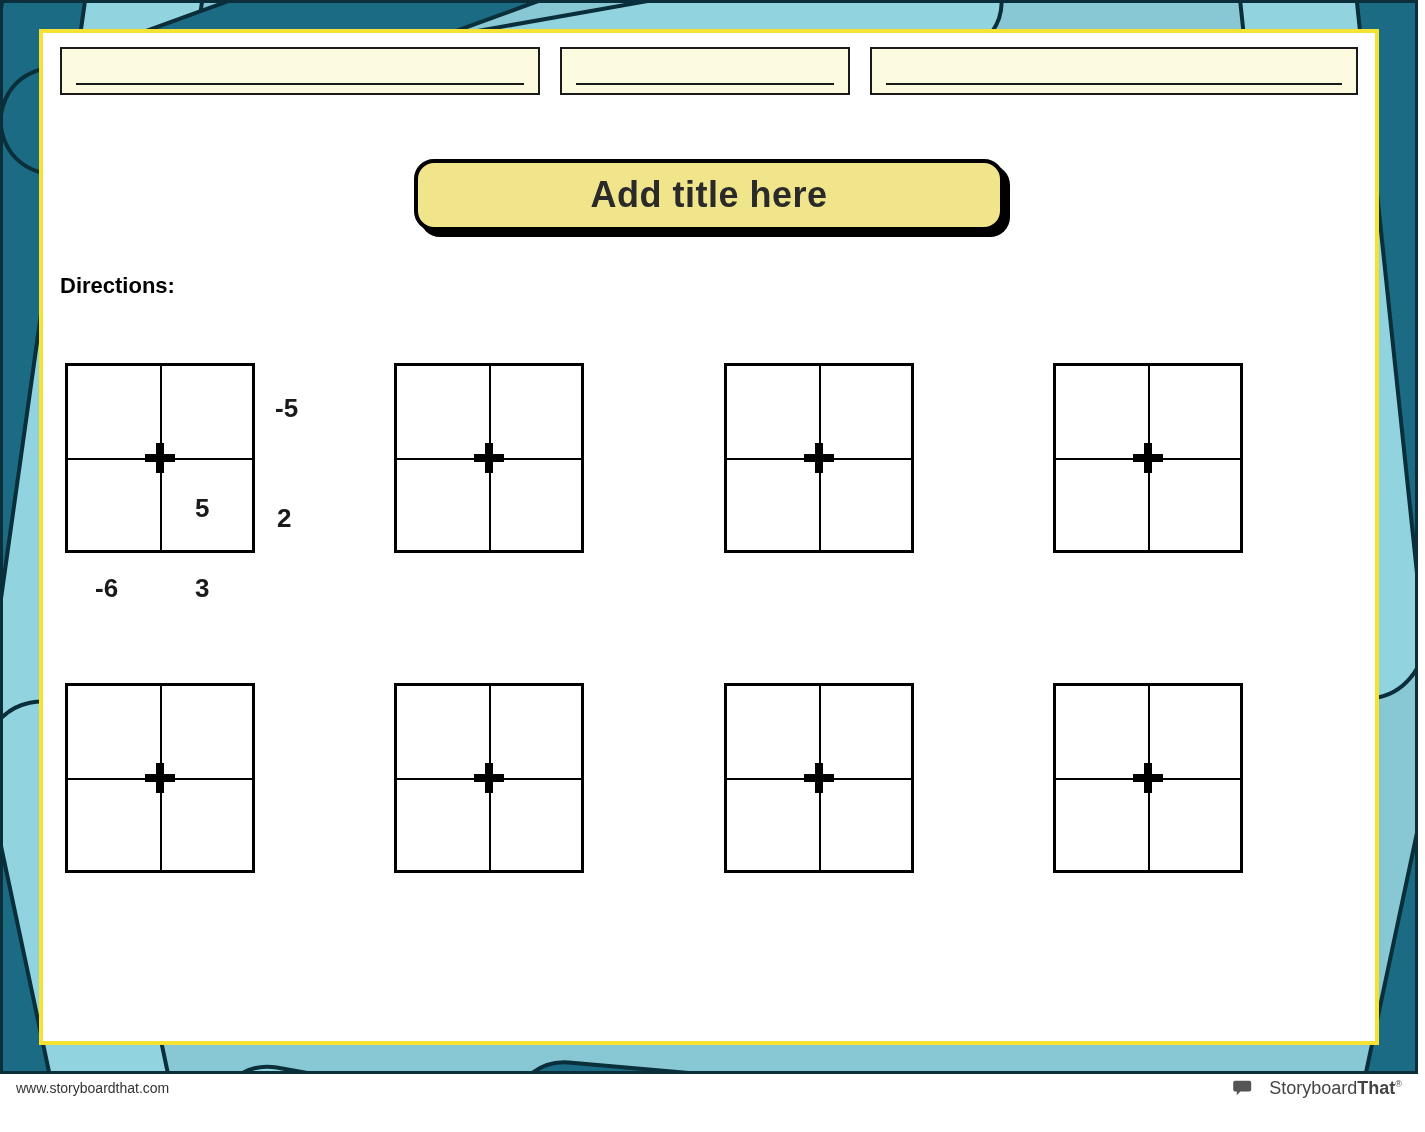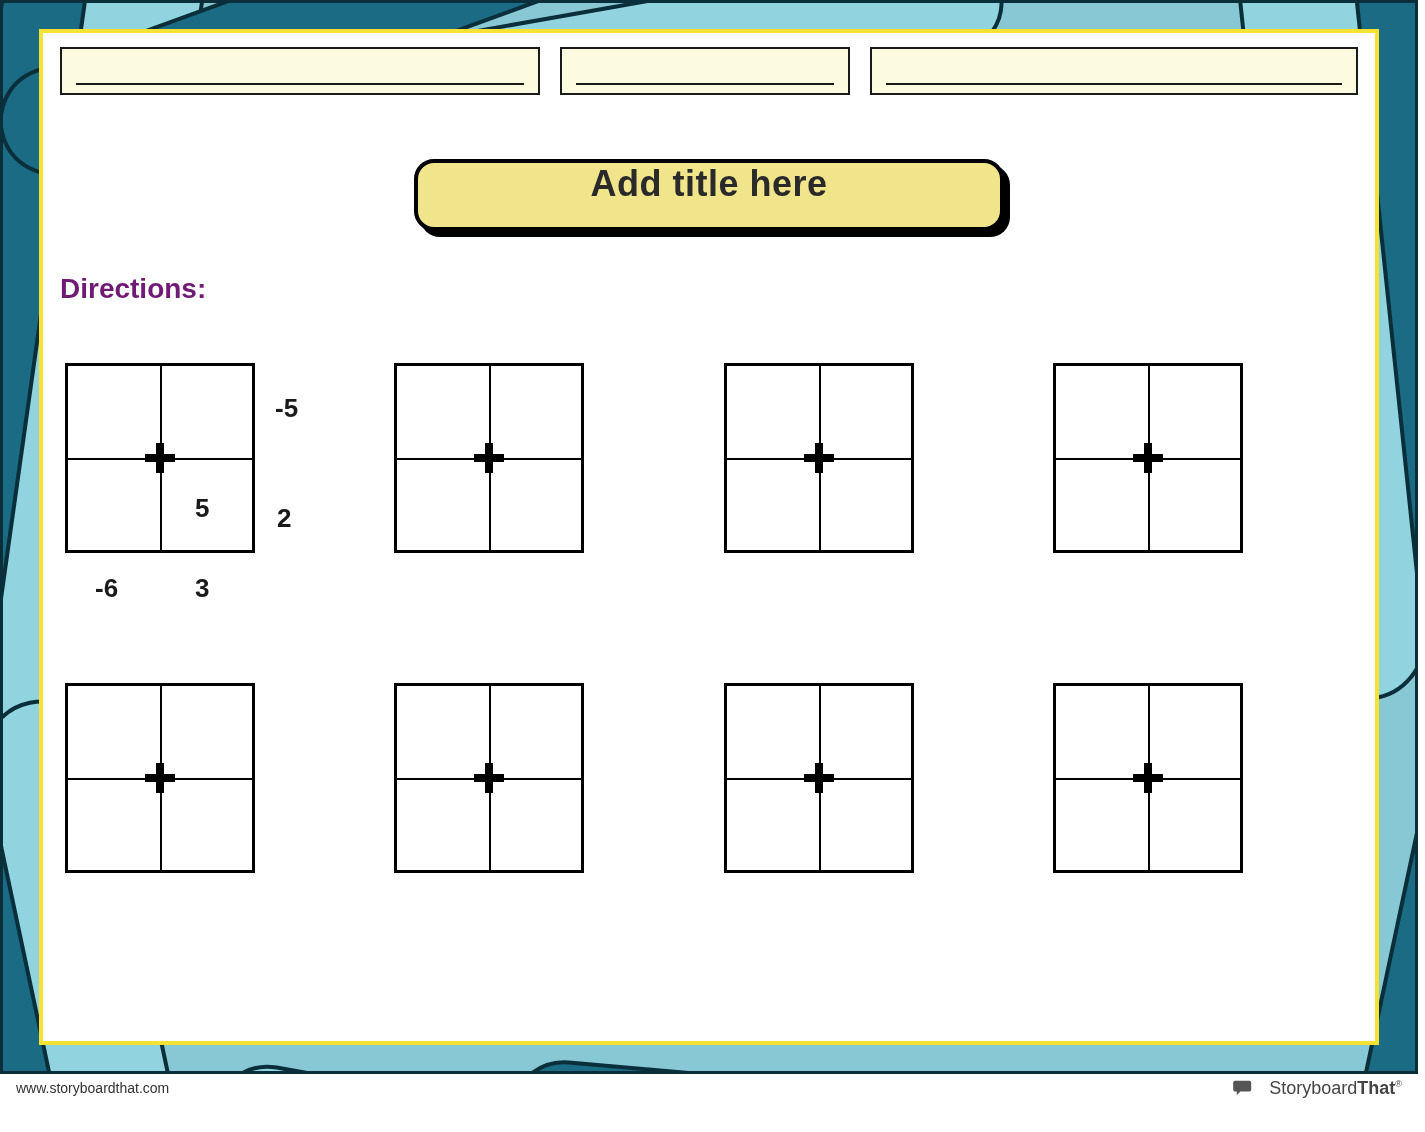--- a/index.html
+++ b/index.html
@@ -103,7 +103,7 @@
     border: 4px solid #000;
     border-radius: 20px;
     display: flex;
-    align-items: flex-start;
+    align-items: center;
     justify-content: center;
   }
   .title-box span {

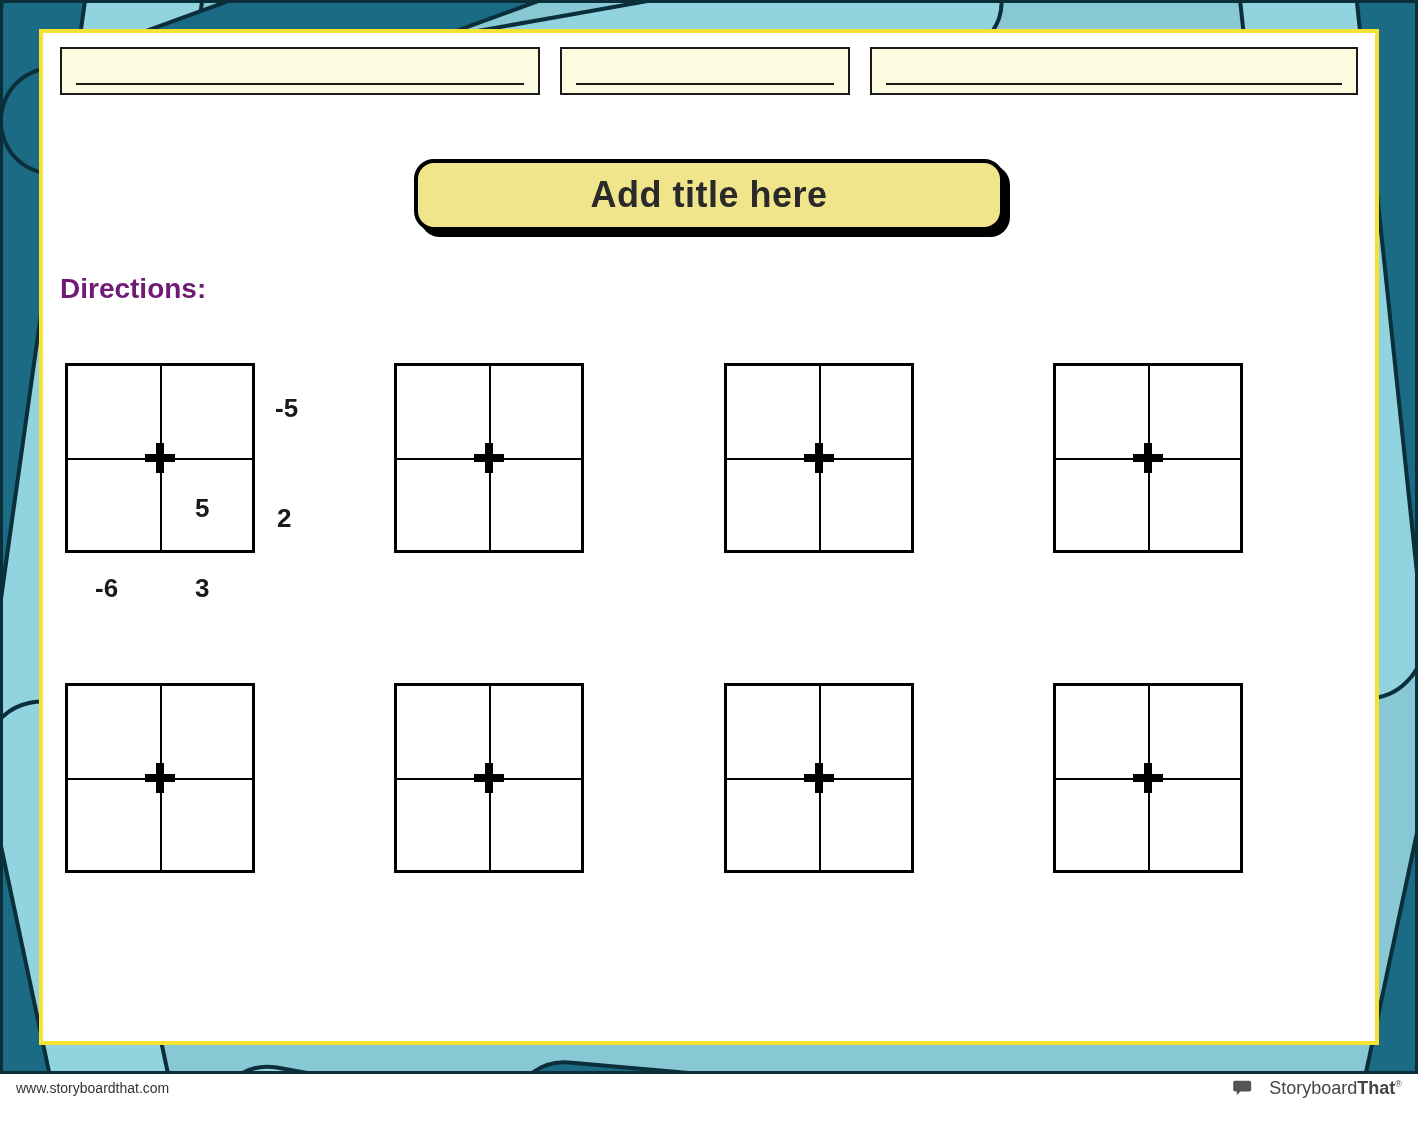--- a/index.html
+++ b/index.html
@@ -120,8 +120,8 @@
     left: 57px;
     font-family: Arial, sans-serif;
     font-weight: 900;
-    font-size: 28px;
-    color: #701a75;
+    font-size: 22px;
+    color: #000000;
   }
 
   .grids {

